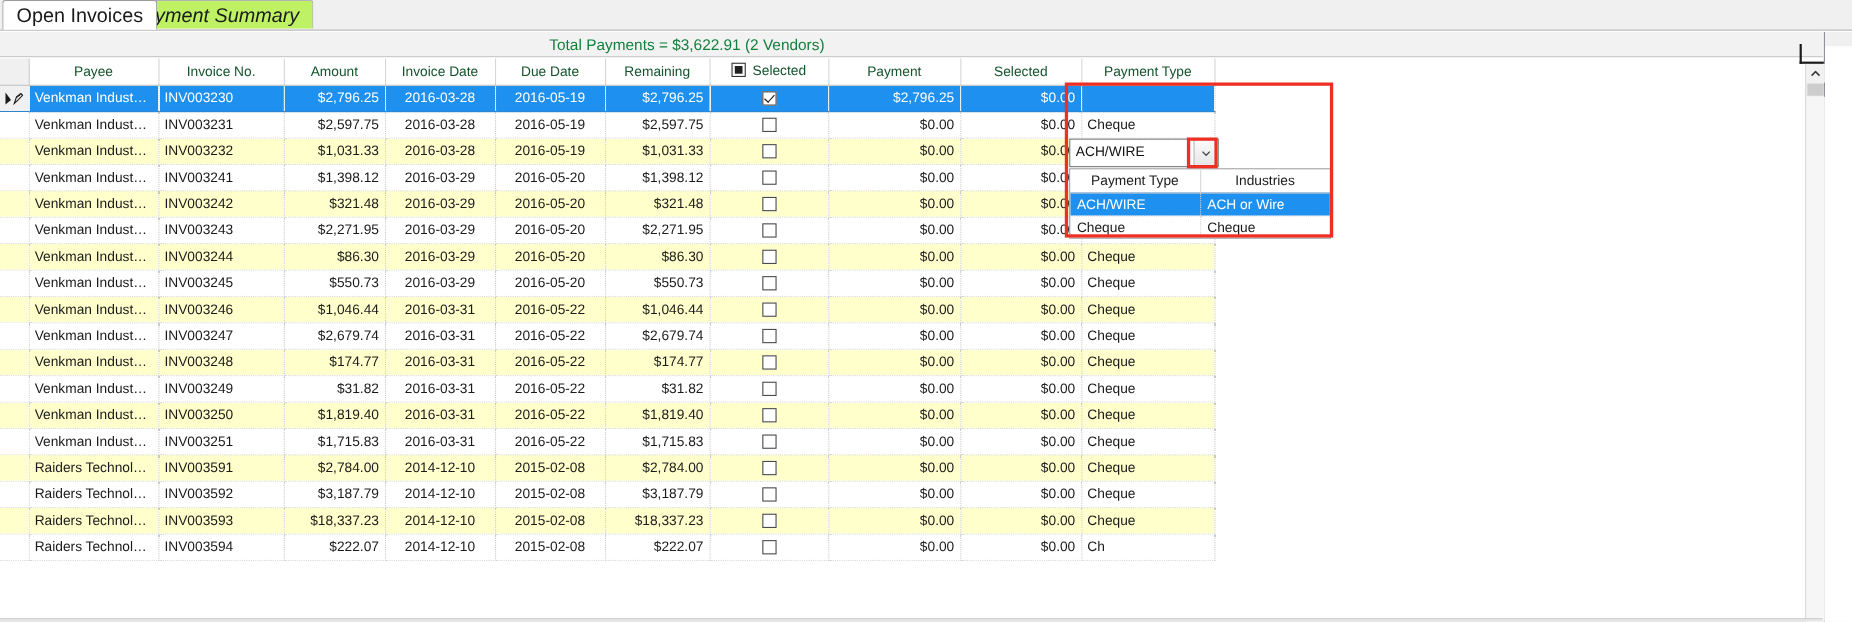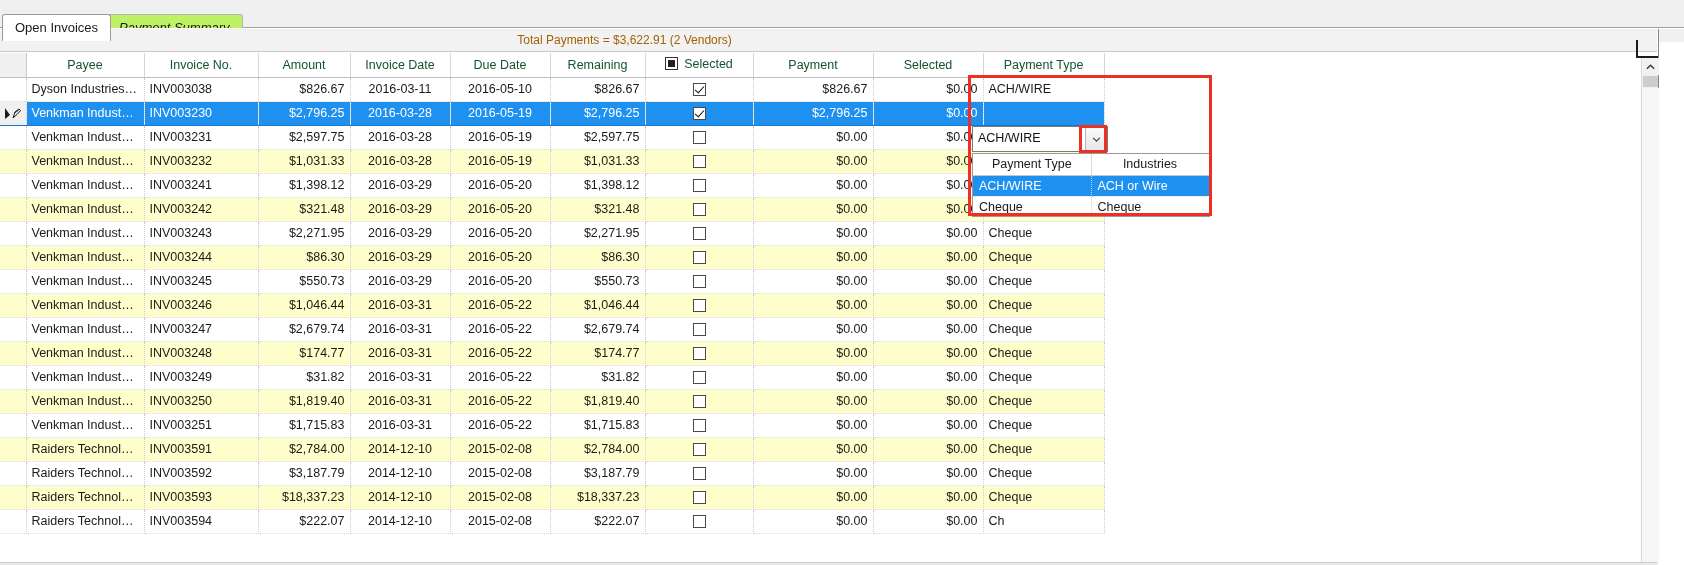--- a/index.html
+++ b/index.html
@@ -21,9 +21,9 @@
     border-bottom: 1px solid #a0a0a0;
   }
   .tab {
-    position: absolute; top: 14px; height: 26px;
+    position: absolute; top: 0; height: 26px;
     padding: 4px 12px 0 12px;
-    font-size: 13px; color: #1a1a1a;
+    font-size: 18px; color: #1a1a1a;
     background: #e8e8e8;
     border: 1px solid #b4b4b4;
     border-bottom: none;

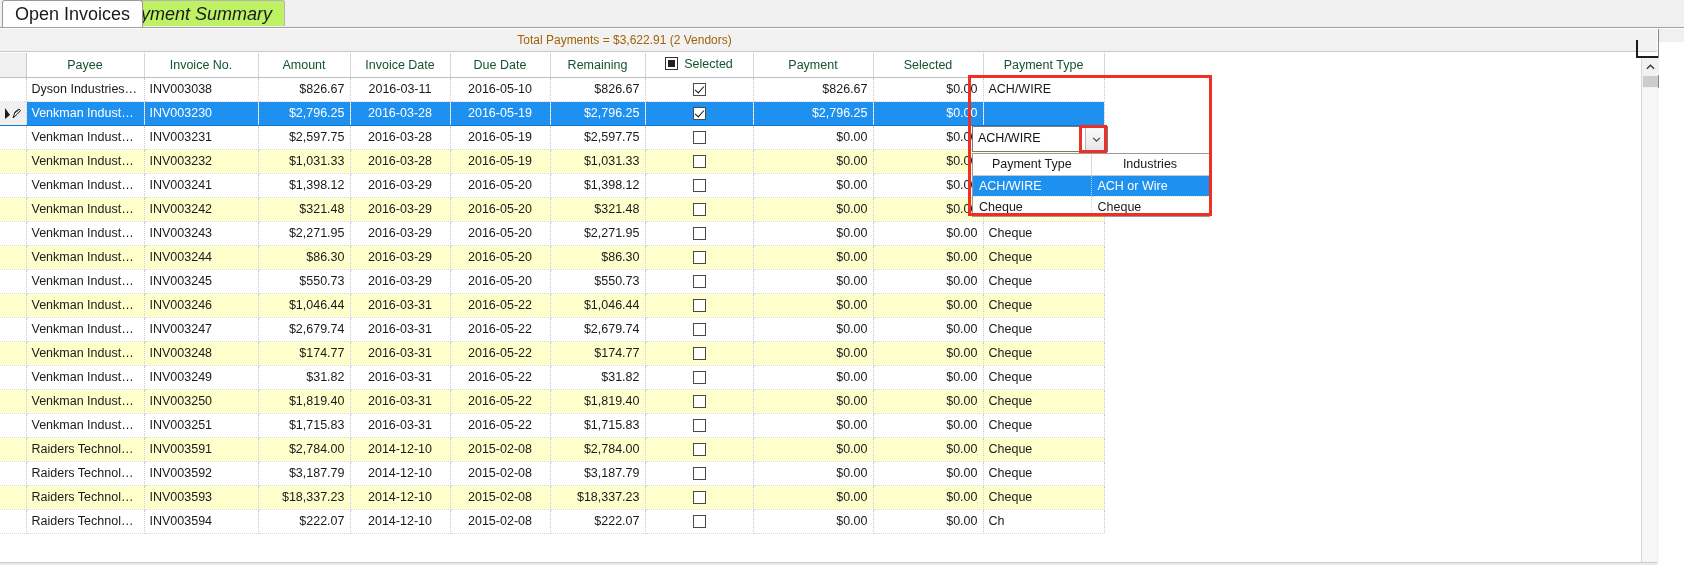--- a/index.html
+++ b/index.html
@@ -64,8 +64,8 @@
     border-bottom: 1px solid #c8c8c8;
     text-align: center;
     line-height: 23px;
-    font-size: 12px;
-    color: #a16207;
+    font-size: 14px;
+    color: #15803d;
   }
   .summary-bar .stxt { position: relative; left: -204px; }
 

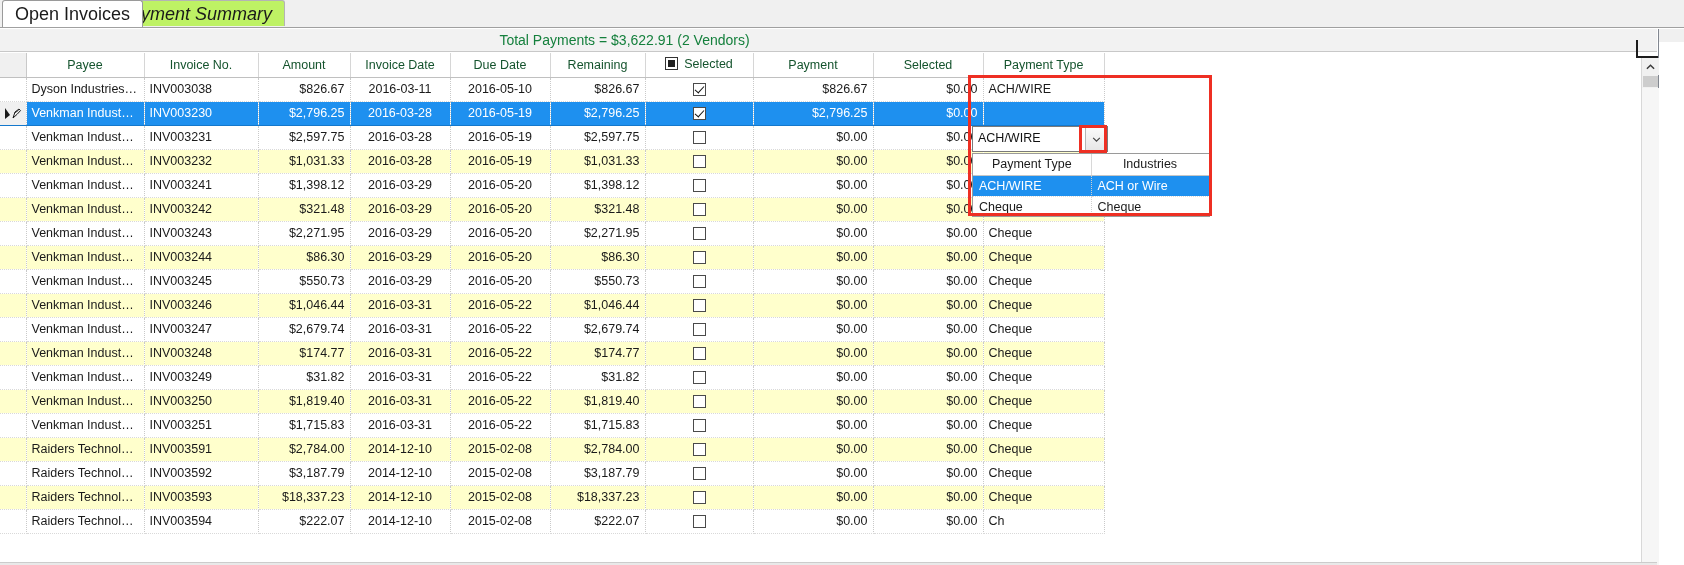--- a/index.html
+++ b/index.html
@@ -328,19 +328,6 @@
             </tr>
           </thead>
           <tbody id="grid-body">
-              <tr class="row plain">
-                <td class="rowhdr"></td>
-                <td class="lft">Dyson Industries…</td>
-                <td class="lft">INV003038</td>
-                <td class="num">$826.67</td>
-                <td class="ctr">2016-03-11</td>
-                <td class="ctr">2016-05-10</td>
-                <td class="num">$826.67</td>
-                <td class="ctr"><span class="cb checked"></span></td>
-                <td class="num">$826.67</td>
-                <td class="num">$0.00</td>
-                <td class="lft">ACH/WIRE</td>
-              </tr>
               <tr class="row sel">
                 <td class="rowhdr">
                   <svg class="rowptr" viewBox="0 0 20 14">

